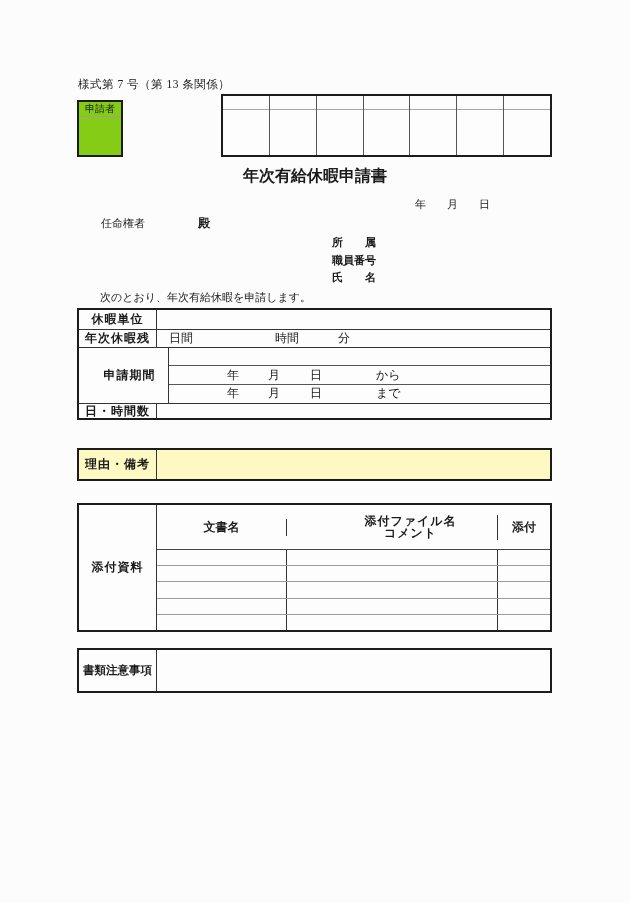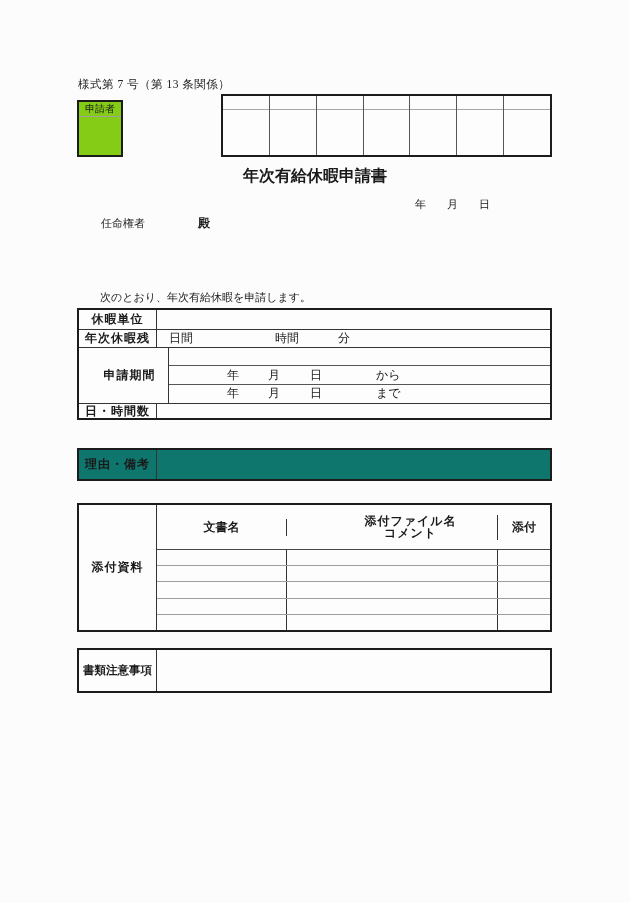--- a/index.html
+++ b/index.html
@@ -159,6 +159,11 @@
     <span>任命権者</span><span class="honorific">殿</span>
   </div>
 
+  <div class="identity">
+    <div>所　　属</div>
+    <div>職員番号</div>
+    <div>氏　　名</div>
+  </div>
 
   <div class="declaration">次のとおり、年次有給休暇を申請します。</div>
 

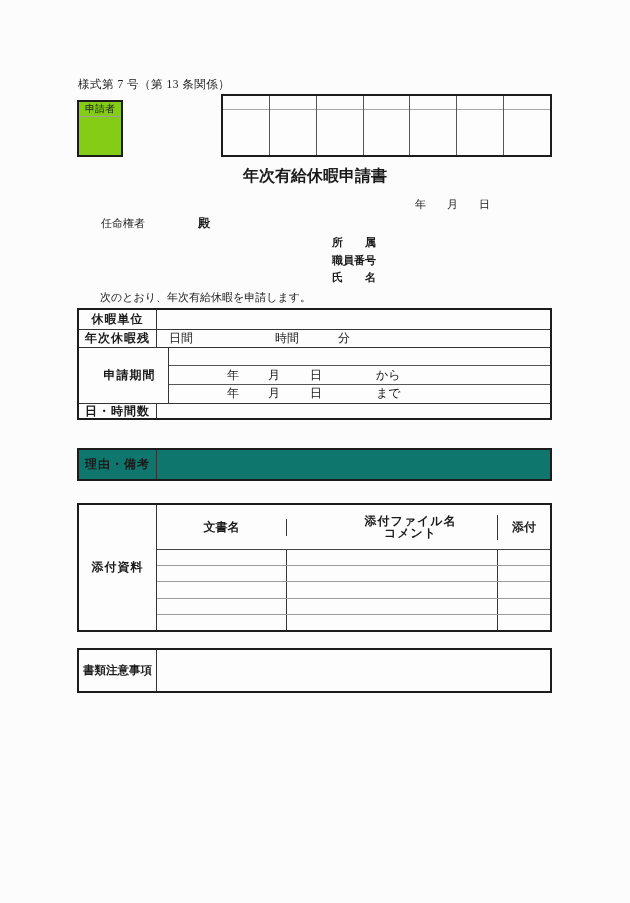--- a/index.html
+++ b/index.html
@@ -73,7 +73,7 @@
   
   .reason-box {
     position:absolute; left:77px; top:448px; width:475px; height:33px;
-    border:2px solid #1c1c1c; display:flex; background:#0f766e; font-size:12px;
+    border:2px solid #1c1c1c; display:flex; background:#fef9c3; font-size:12px;
   }
   .side-label {
     width:78px; flex:0 0 78px; border-right:1px solid #343434;

